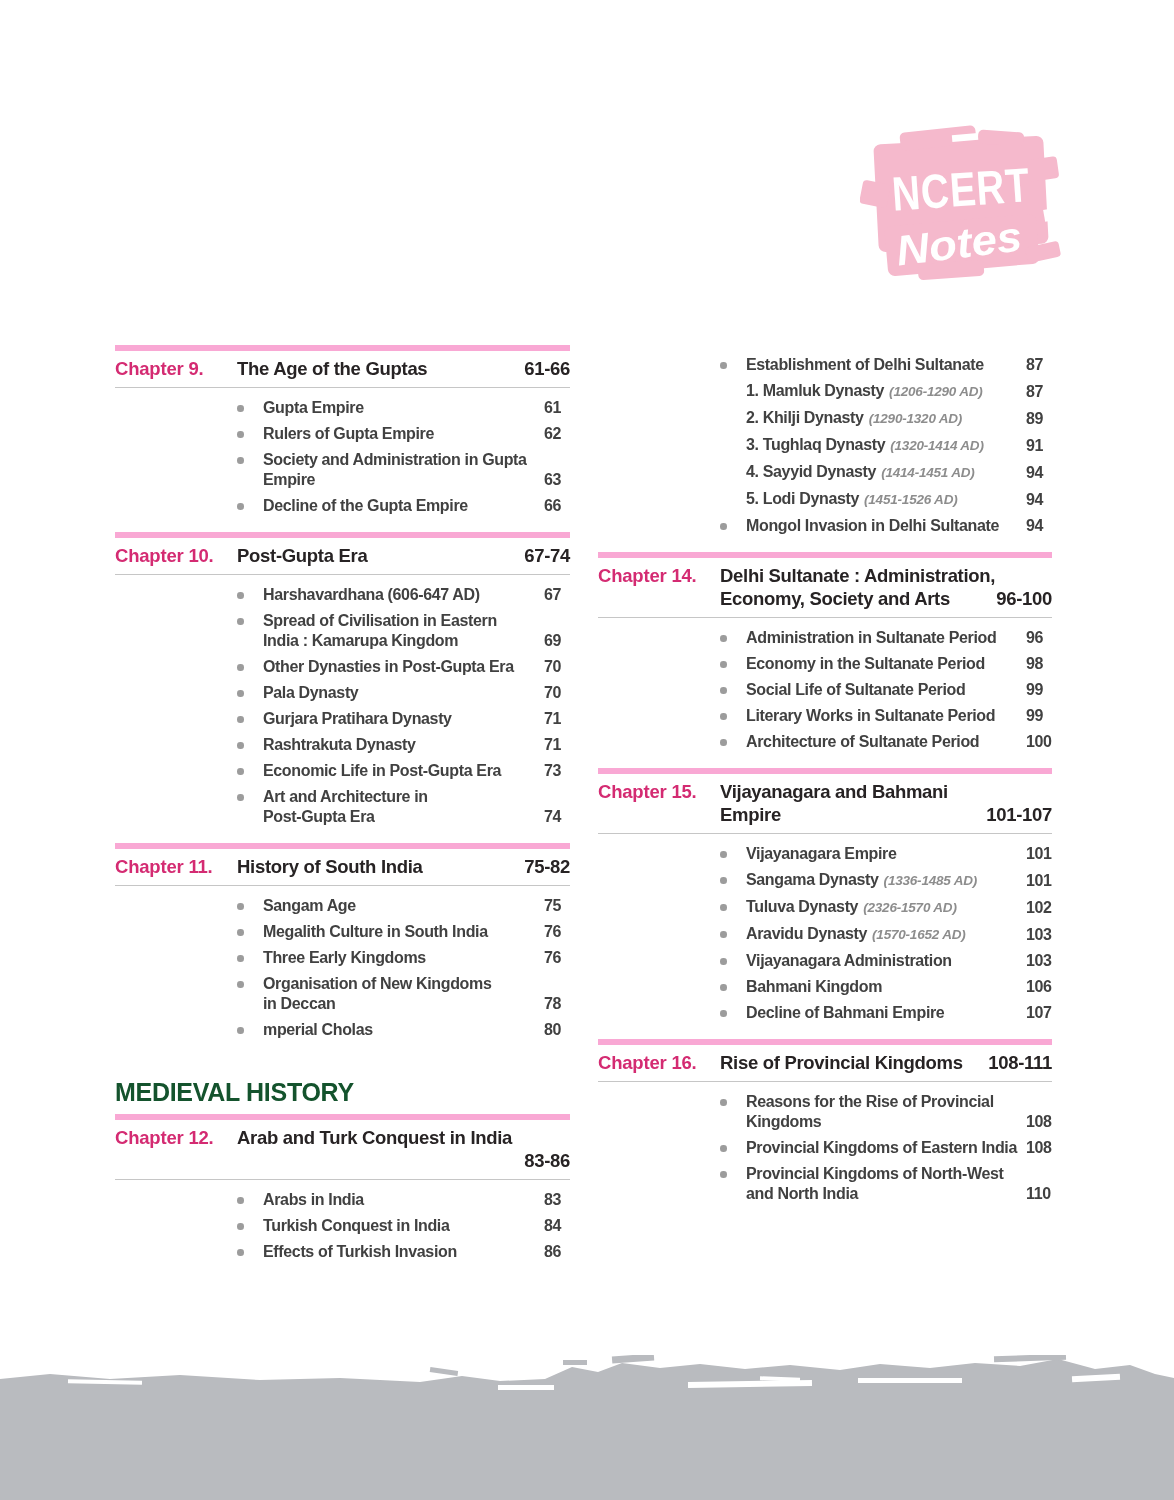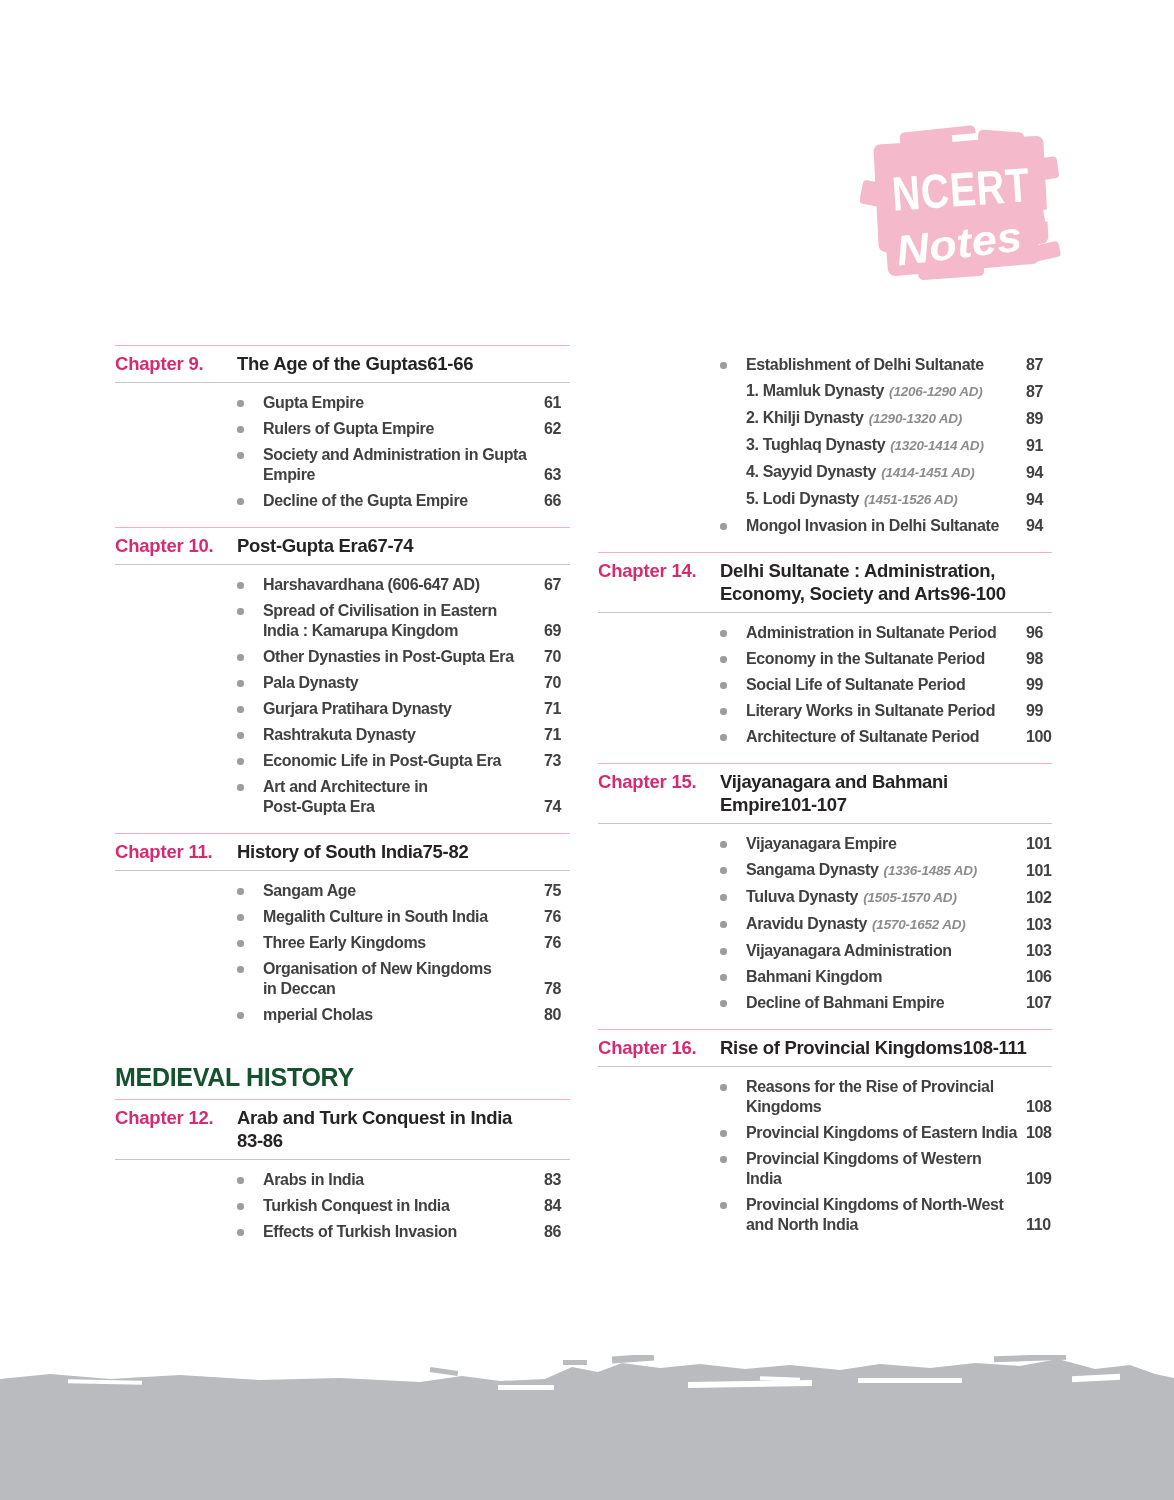--- a/index.html
+++ b/index.html
@@ -27,7 +27,7 @@
   .ch-head {
     display: grid;
     grid-template-columns: 122px 1fr;
-    border-top: 1px solid #f9a8d4;
+    border-top: 6px solid #f9a8d4;
     border-bottom: 1px solid #c6c6c6;
     padding: 6px 0 7px 0;
   }

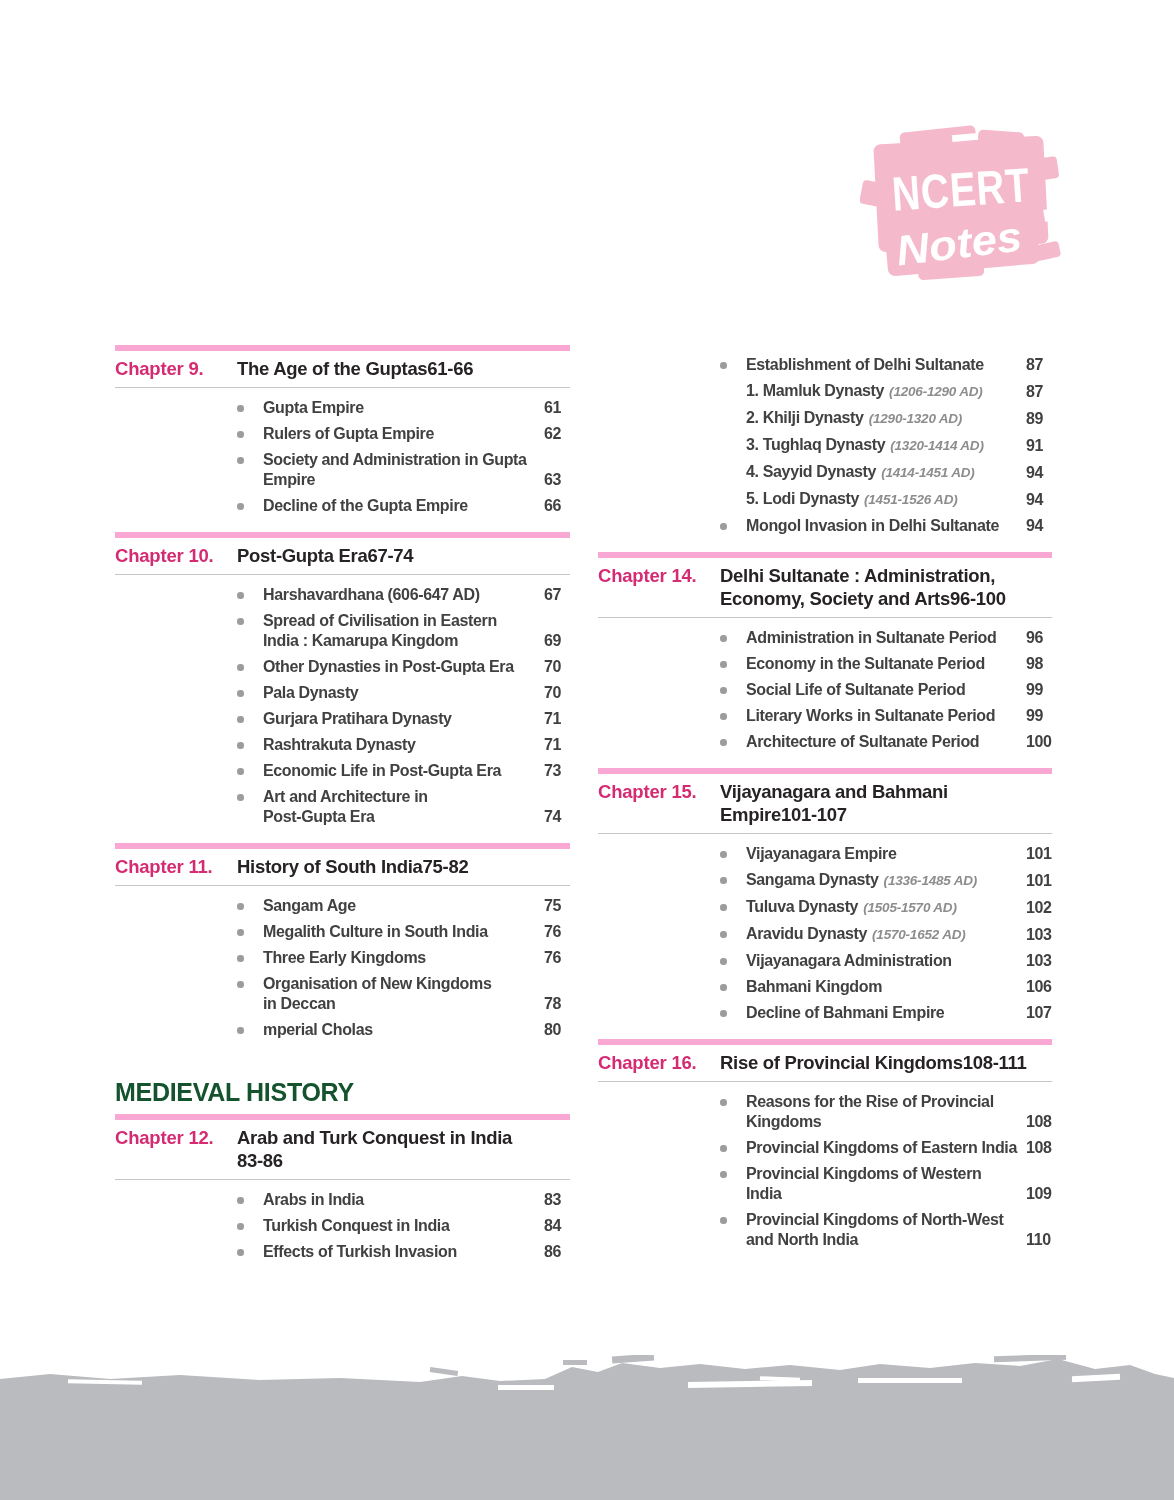--- a/index.html
+++ b/index.html
@@ -41,6 +41,7 @@
   .ch-body { min-width: 0; }
   .title-line {
     display: flex;
+    justify-content: space-between;
     align-items: baseline;
     font-weight: bold;
     font-size: 18.5px;

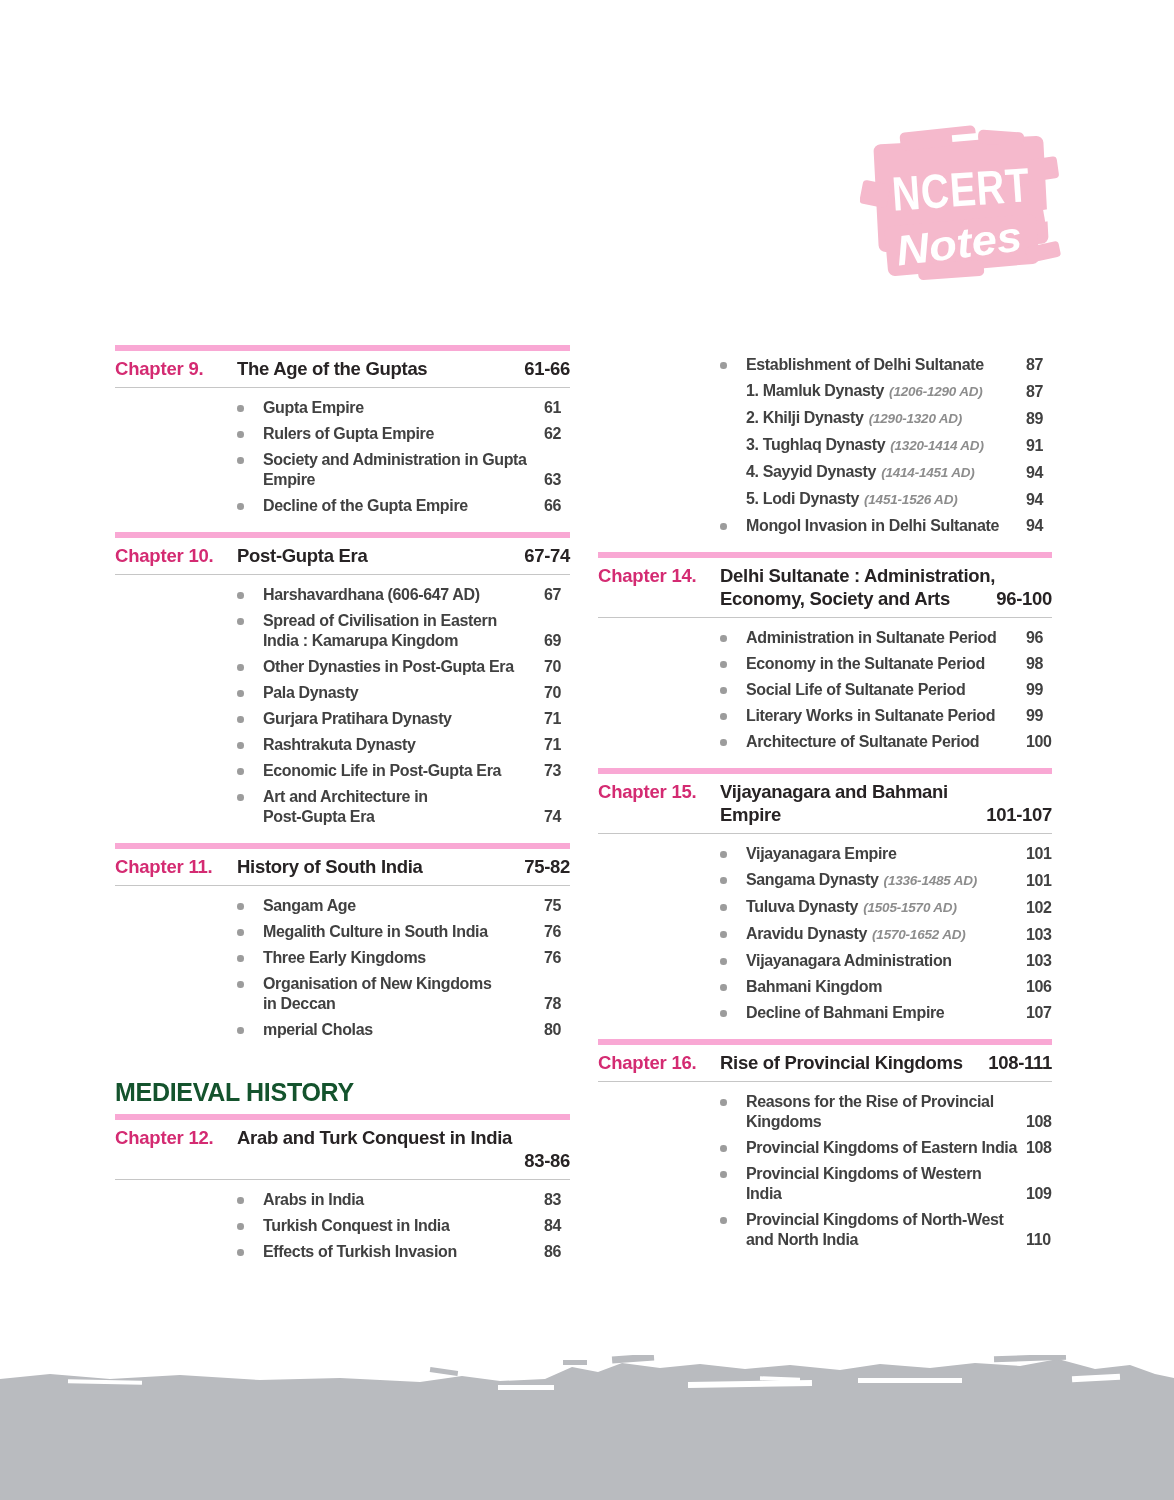--- a/index.html
+++ b/index.html
@@ -458,7 +458,7 @@
               <span class="bullet-cell">
                 <span class="bullet"></span>
               </span>
-              <span class="item-text"><span>Tuluva Dynasty</span><span class="date">(1505-1570 AD)</span></span>
+              <span class="item-text"><span>Tuluva Dynasty</span><span class="date">(2326-1570 AD)</span></span>
               <span class="page-num">102</span>
             </div>
             <div class="item">

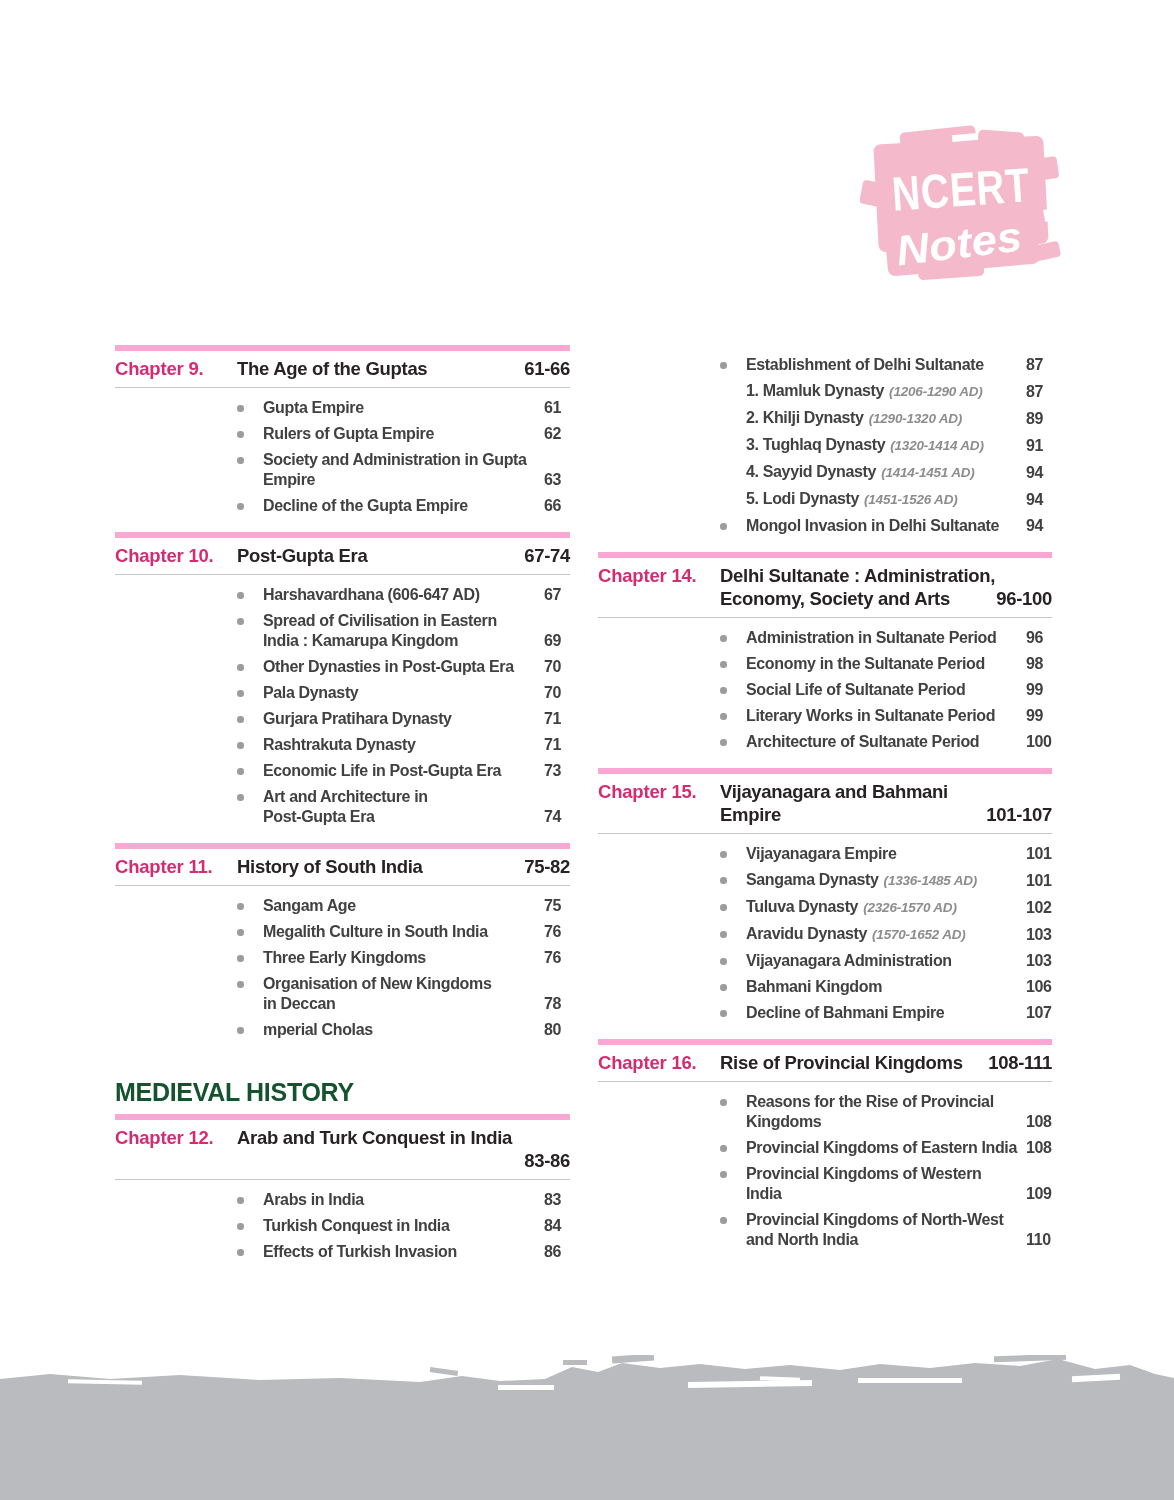--- a/index.html
+++ b/index.html
@@ -521,14 +521,6 @@
               <span class="bullet-cell">
                 <span class="bullet"></span>
               </span>
-              <span class="item-text"><span>Provincial Kingdoms of Western
-India</span></span>
-              <span class="page-num">109</span>
-            </div>
-            <div class="item">
-              <span class="bullet-cell">
-                <span class="bullet"></span>
-              </span>
               <span class="item-text"><span>Provincial Kingdoms of North-West
 and North India</span></span>
               <span class="page-num">110</span>

